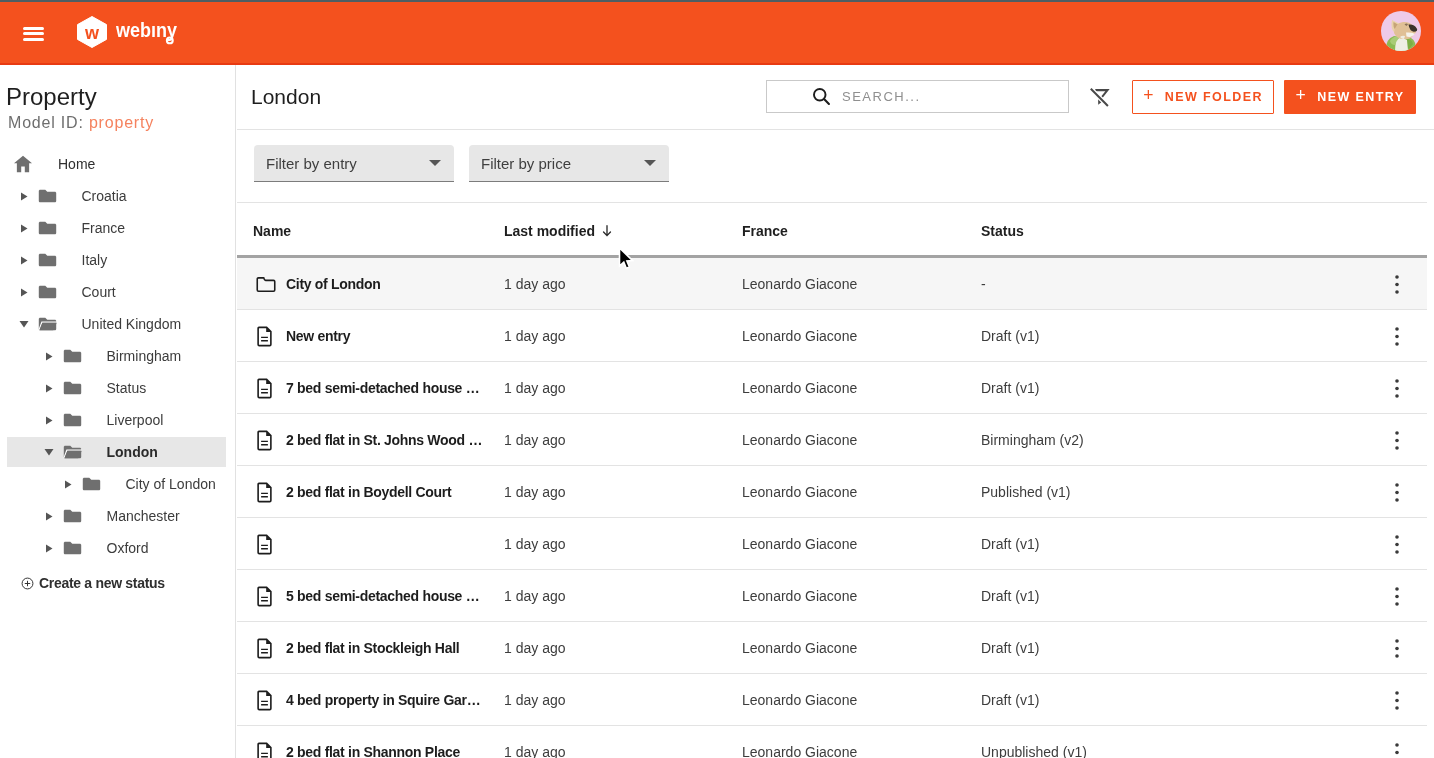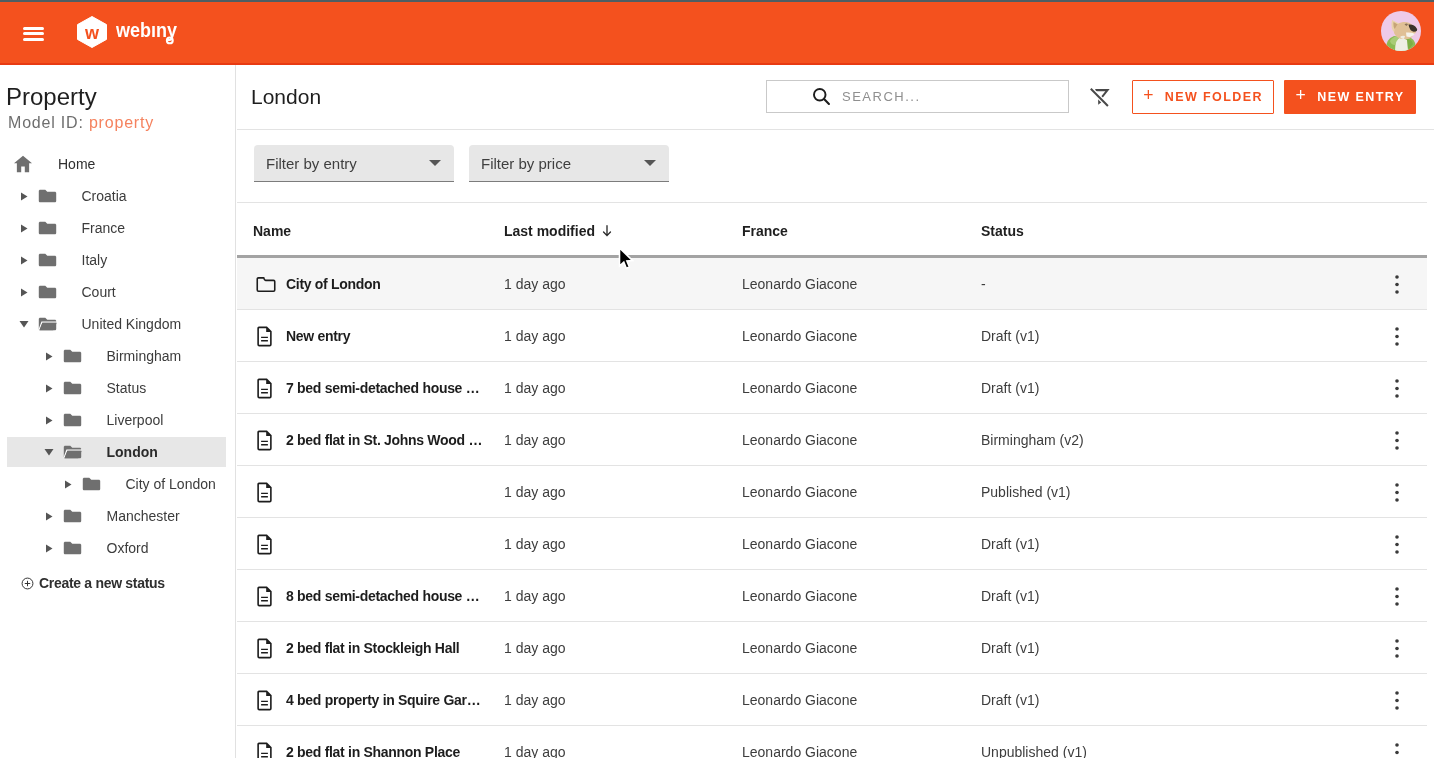--- a/index.html
+++ b/index.html
@@ -425,6 +425,7 @@
             <path d="M6 13 h8 M6 17 h8" stroke="#1d1d1d" stroke-width="1.7"></path>
           </svg>
         </div>
+    <div class="cell cname">2 bed flat in Boydell Court</div>
     <div class="cell cdate">1 day ago</div>
     <div class="cell cauth">Leonardo Giacone</div>
     <div class="cell cstat">Published (v1)</div>

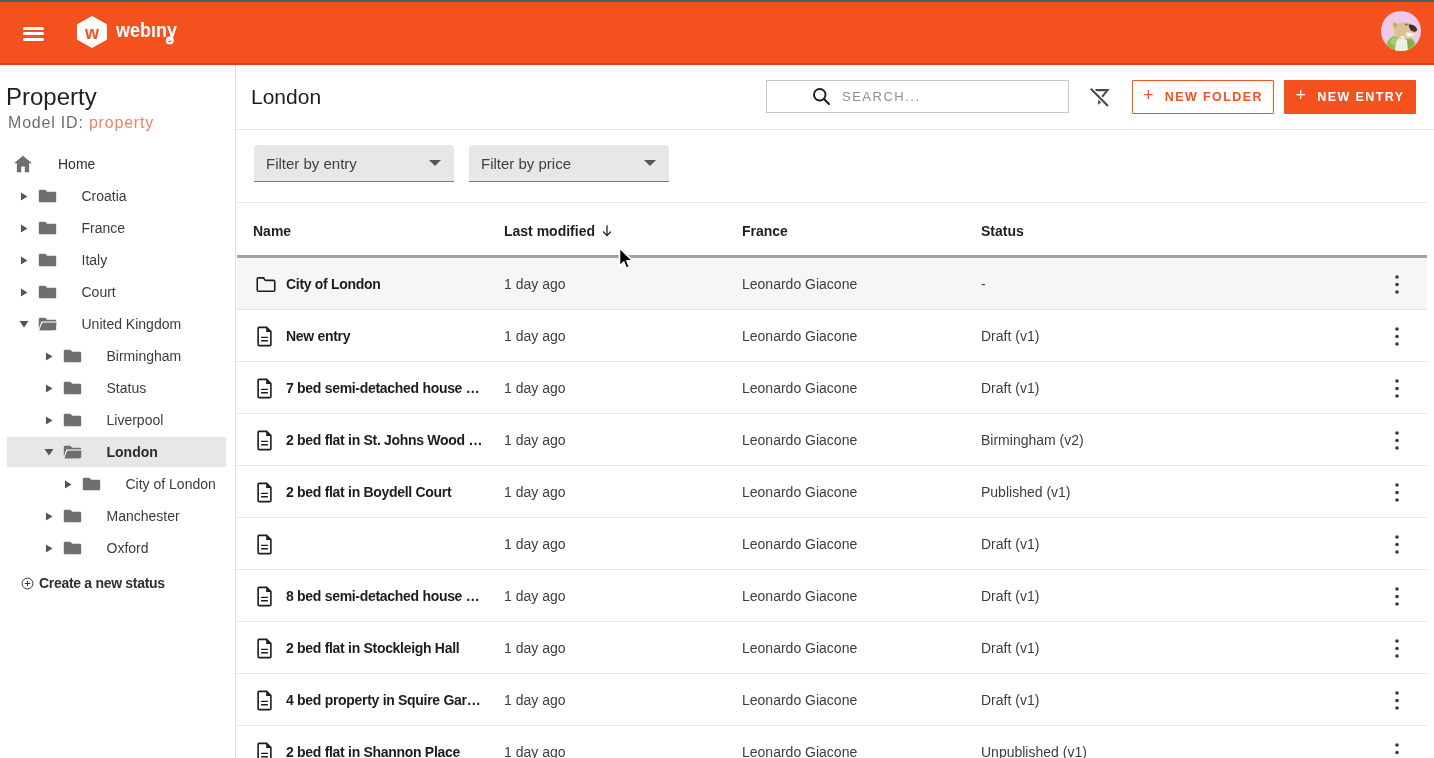--- a/index.html
+++ b/index.html
@@ -464,7 +464,7 @@
             <path d="M6 13 h8 M6 17 h8" stroke="#1d1d1d" stroke-width="1.7"></path>
           </svg>
         </div>
-    <div class="cell cname">8 bed semi-detached house …</div>
+    <div class="cell cname">5 bed semi-detached house …</div>
     <div class="cell cdate">1 day ago</div>
     <div class="cell cauth">Leonardo Giacone</div>
     <div class="cell cstat">Draft (v1)</div>

